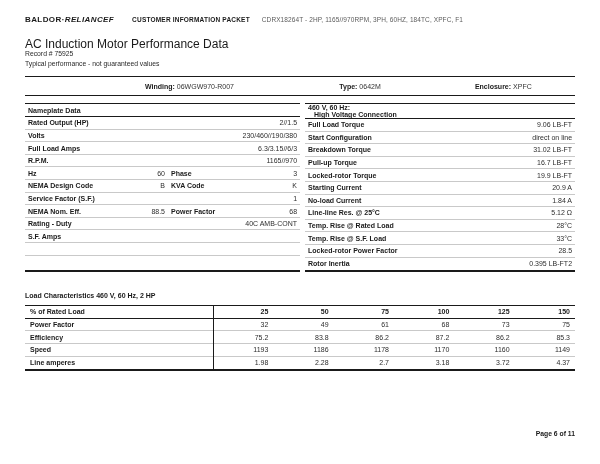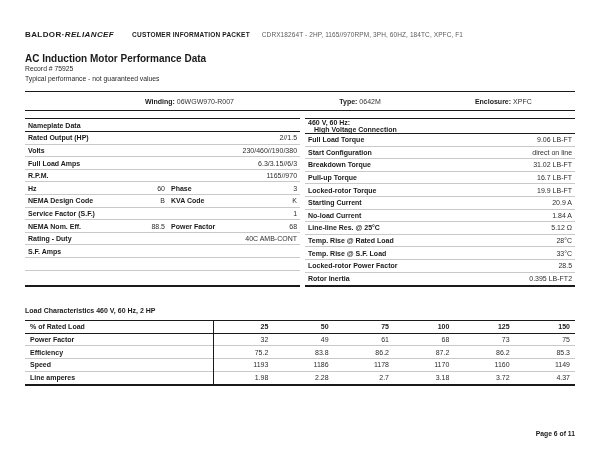--- a/index.html
+++ b/index.html
@@ -6,7 +6,7 @@
   html,body { width:600px; height:464px; background:#ffffff; }
   body { font-family:"Liberation Sans", sans-serif; color:#1a1a1a; }
   .page { position:relative; width:600px; height:464px; background:#fff; overflow:hidden; }
-  .content { padding:30px 25px 0 25px; }
+  .content { padding:15px 25px 0 25px; }
 
   
   .hdr { display:flex; align-items:baseline; white-space:nowrap; }

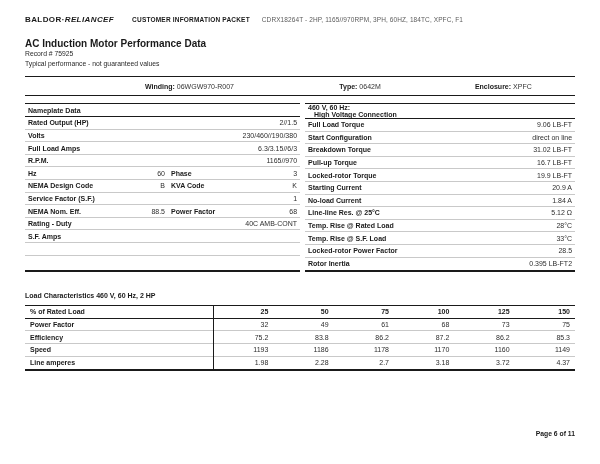--- a/index.html
+++ b/index.html
@@ -17,7 +17,7 @@
 
   
   .title-block { margin-top:15px; }
-  .doc-title { font-size:10px; font-weight:bold; line-height:10px; }
+  .doc-title { font-size:12px; font-weight:normal; line-height:10px; }
   .doc-sub { font-size:6.8px; line-height:9.5px; color:#2a2a2a; }
 
   

